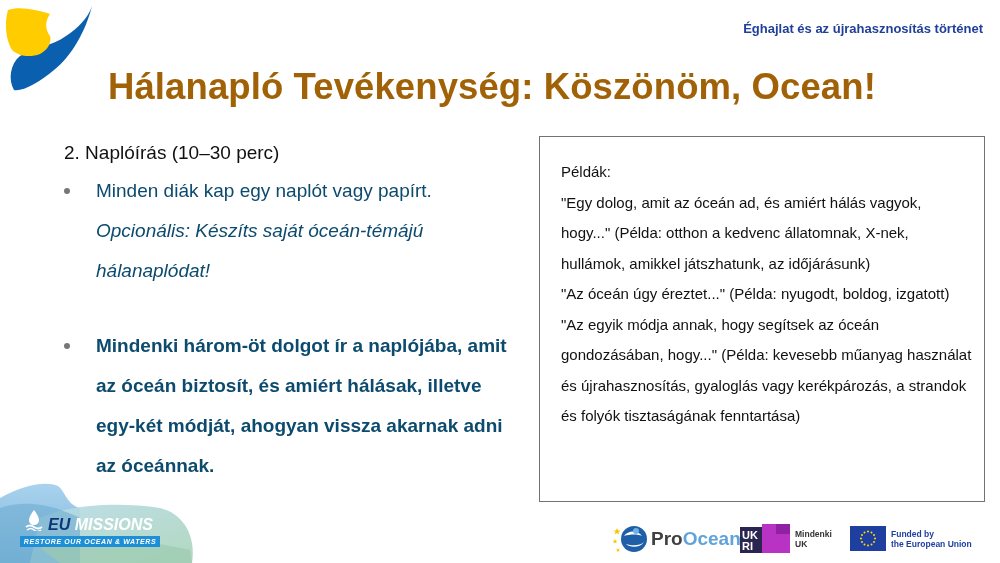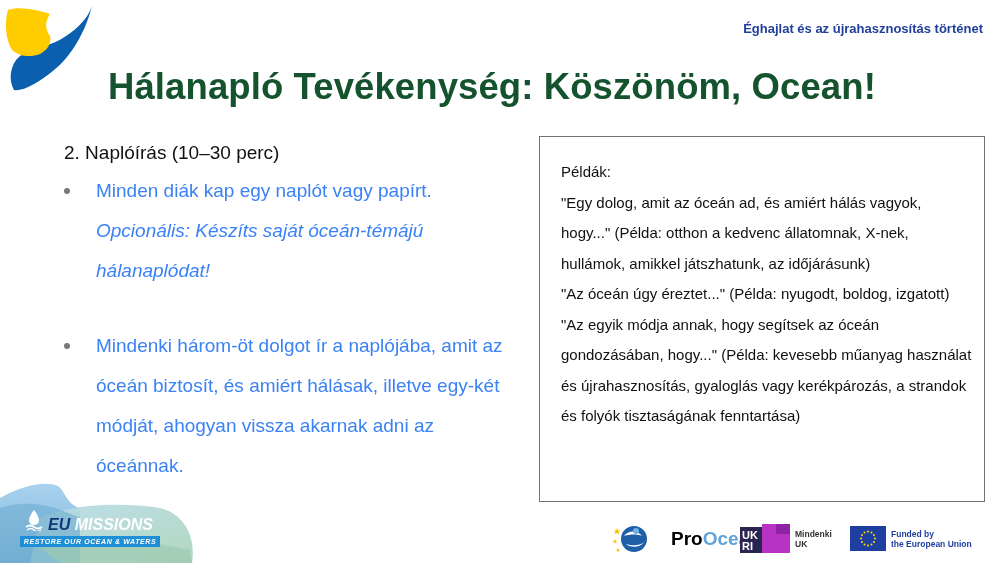--- a/index.html
+++ b/index.html
@@ -15,7 +15,7 @@
 
   .slide-title {
     position: absolute; left: 108px; top: 66px;
-    font-size: 36.5px; font-weight: bold; color: #14532d;
+    font-size: 36.5px; font-weight: bold; color: #a16207;
     letter-spacing: 0.1px; white-space: nowrap;
   }
 

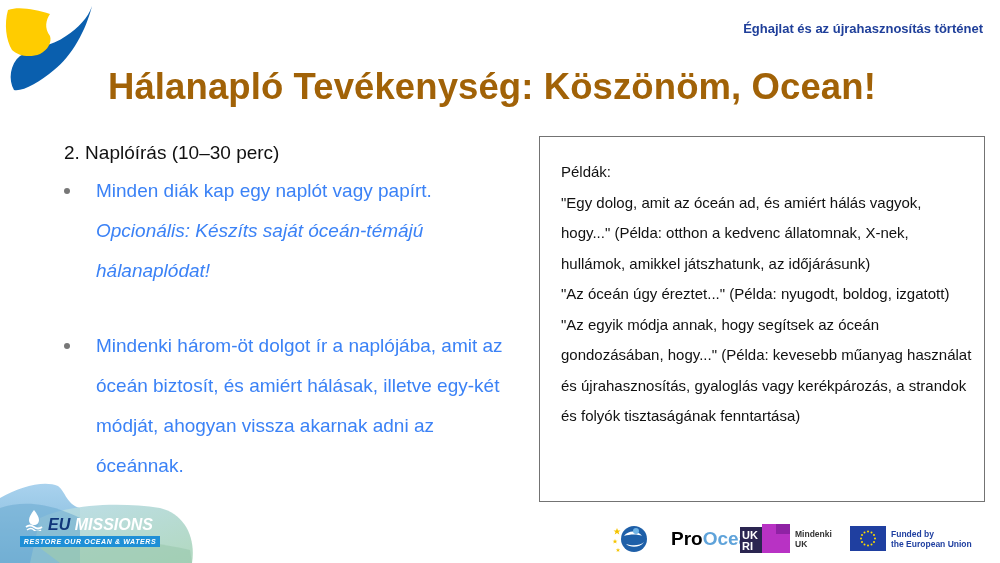--- a/index.html
+++ b/index.html
@@ -23,7 +23,7 @@
   .section-heading { font-size: 19px; line-height: 30px; color: #111; }
   .bullet {
     position: relative; padding-left: 32px;
-    font-size: 19px; line-height: 40px; color: #3b82f6;
+    font-size: 19px; line-height: 40px; color: #0c4a6e;
   }
   .bullet .dot {
     position: absolute; left: 0; top: 17px; width: 6px; height: 6px;

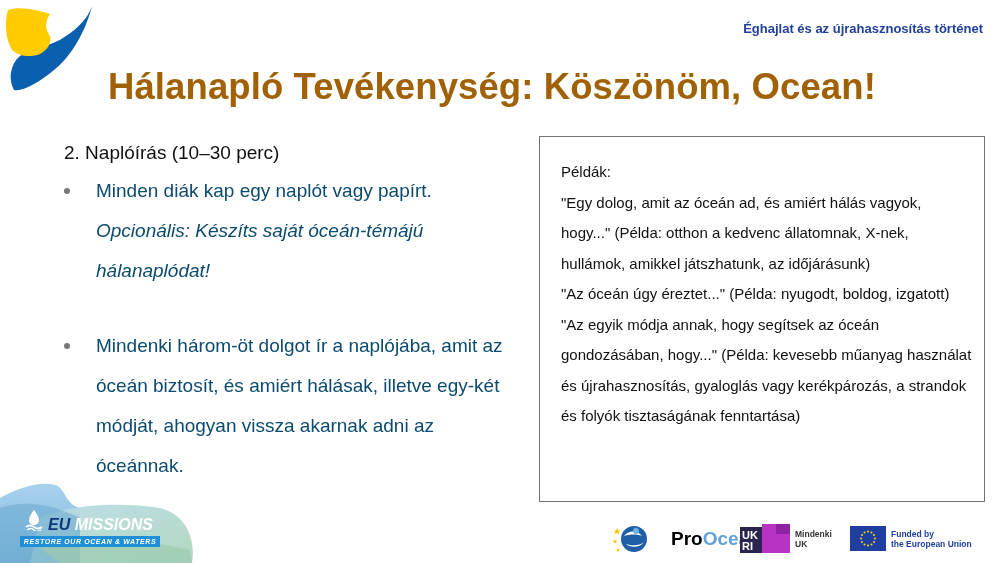--- a/index.html
+++ b/index.html
@@ -30,7 +30,7 @@
     border-radius: 50%; background: #777;
   }
   .bullet1 { margin-top: 3px; }
-  .bullet2 { margin-top: 35px; }
+  .bullet2 { margin-top: 35px; font-weight: bold; }
   .italic { font-style: italic; }
 
   .examples-box {

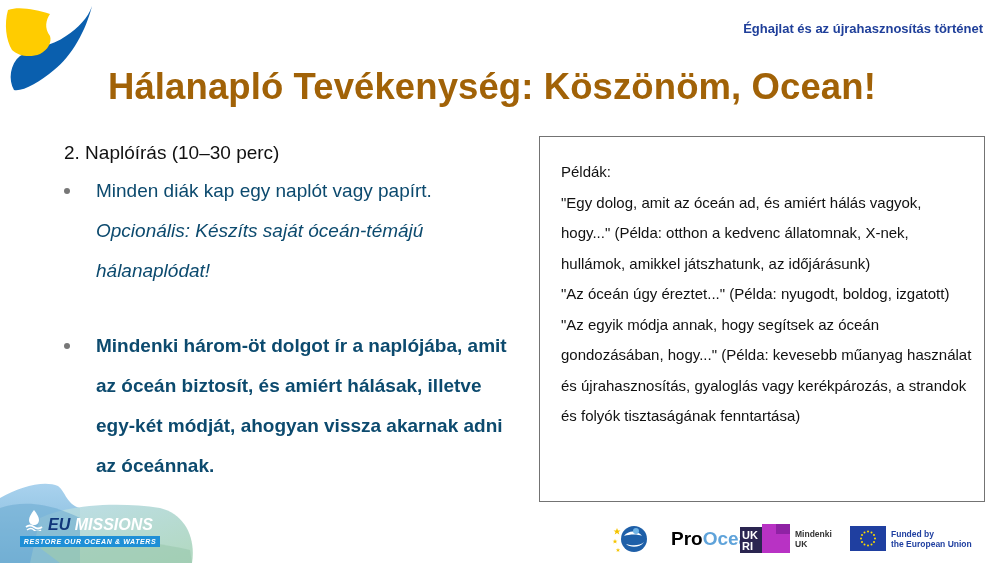--- a/index.html
+++ b/index.html
@@ -136,7 +136,7 @@
       <polygon points="6,26 6.6,27.5 8.2,27.5 6.9,28.5 7.4,30 6,29 4.6,30 5.1,28.5 3.8,27.5 5.4,27.5" fill="#f5c400"></polygon>
     </svg>
     <div class="probleu-text">
-      <span style="color:#000000;margin-left:20px;">Pro</span><span>Ocean</span>
+      <span style="color:#404040;">Pro</span><span>Ocean</span>
     </div>
   </div>
 

